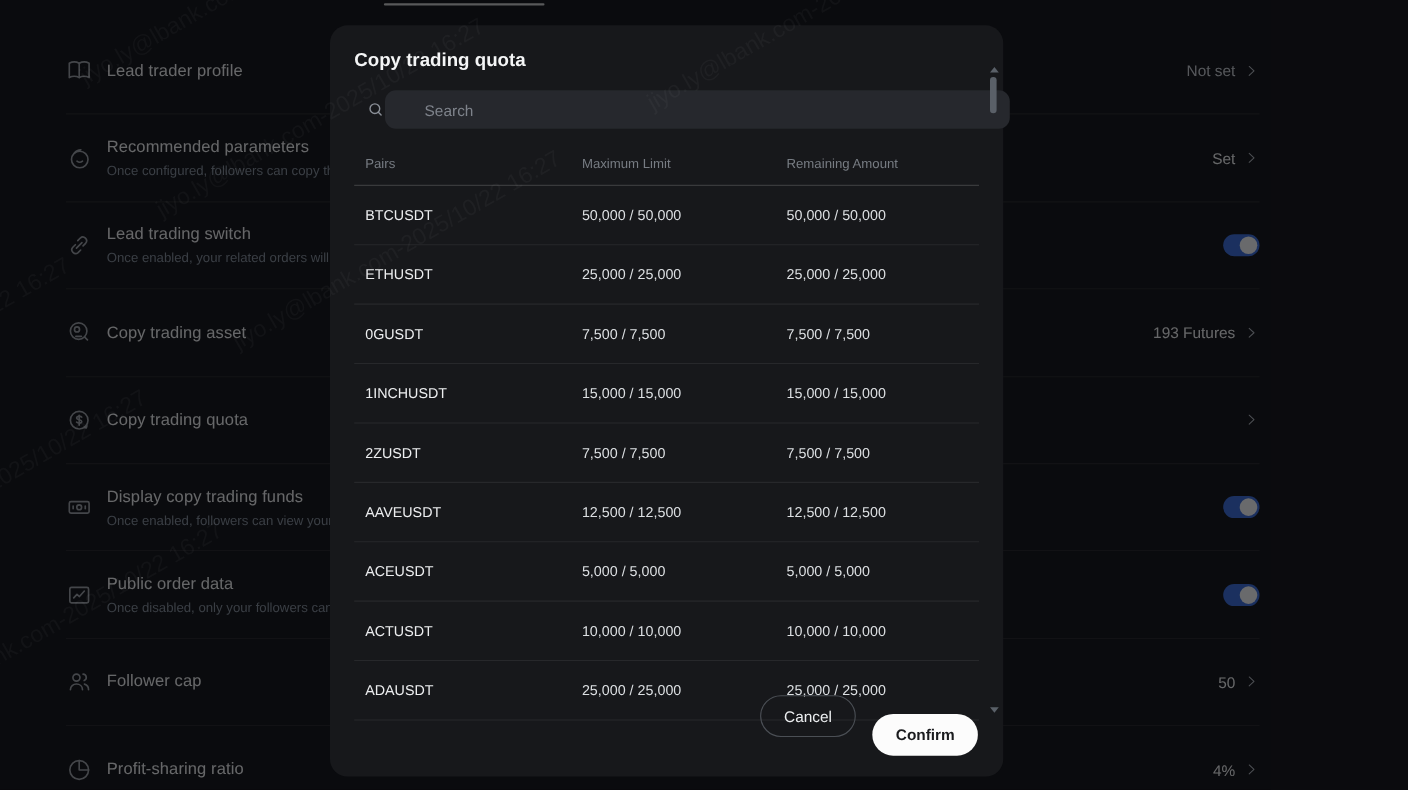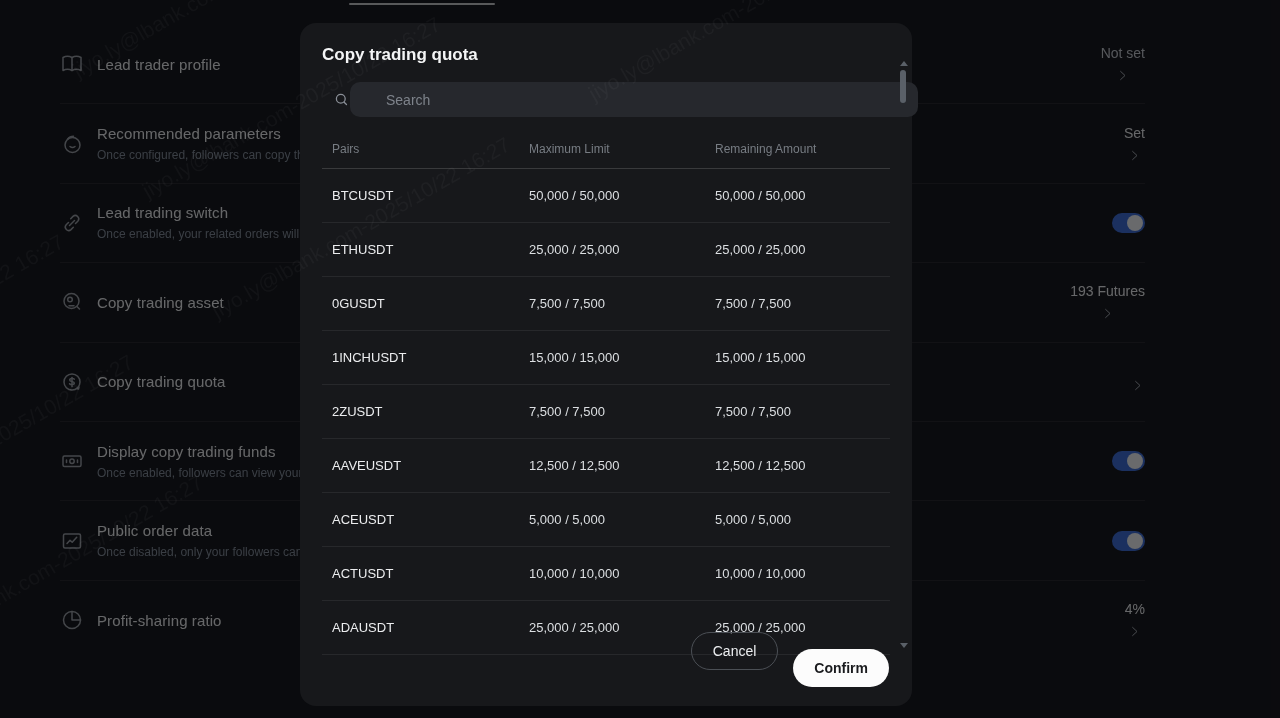--- a/index.html
+++ b/index.html
@@ -21,7 +21,7 @@
   .texts { flex:1; min-width:0; }
   .stitle { font-size:15px; color:#e9ebee; letter-spacing:.1px; }
   .sdesc { font-size:12px; color:#848e9c; margin-top:6px; white-space:nowrap; }
-  .rightv { display:flex; align-items:center; gap:7px;flex-direction:column; }
+  .rightv { display:flex; align-items:center; gap:7px; }
   .vtext { font-size:14px; color:#e9ebee; }
   .vtext.muted { color:#c3c8d0; }
   .chev { width:15px; height:15px; color:#aeb4bd; }

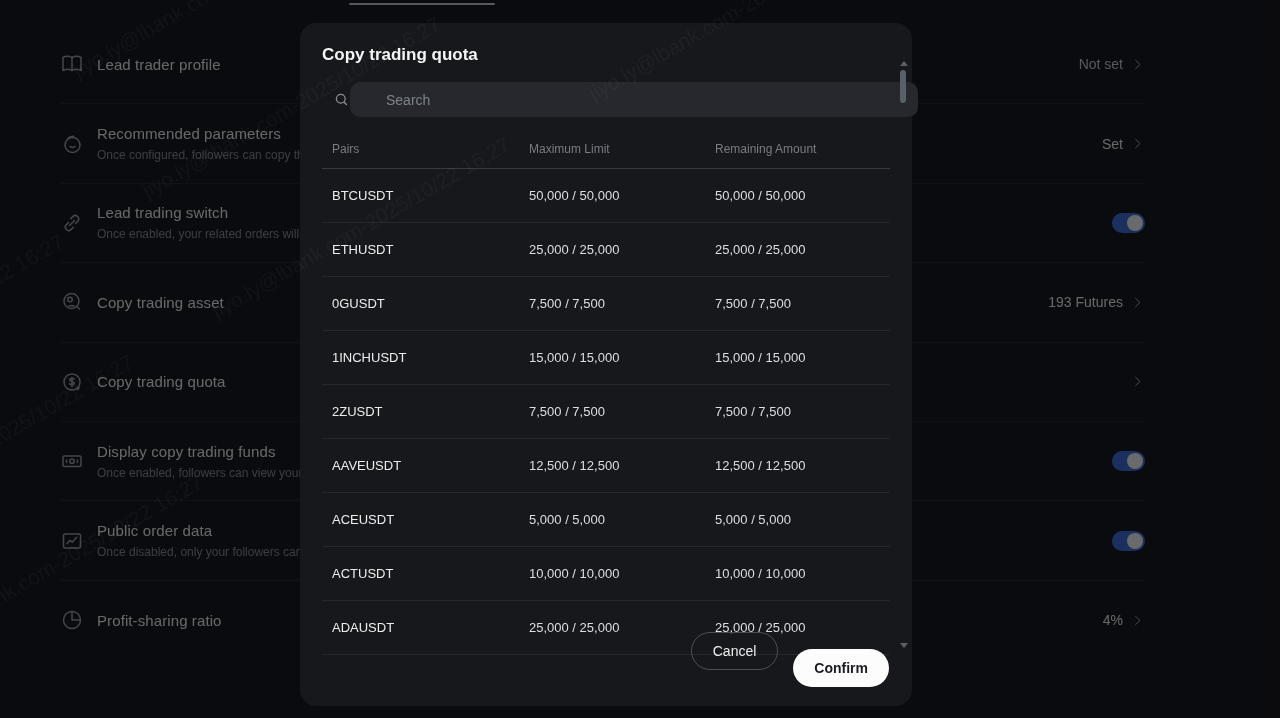--- a/index.html
+++ b/index.html
@@ -222,6 +222,27 @@
       <div class="srow">
         <span class="ico">
           <svg viewBox="0 0 24 24" fill="none" stroke="currentColor" stroke-width="1.5" stroke-linecap="round" stroke-linejoin="round">
+            <circle cx="9.5" cy="8" r="3.2"></circle>
+            <path d="M4 19c0-3.2 2.5-5.2 5.5-5.2S15 15.8 15 19"></path>
+            <path d="M15.5 4.9a3 3 0 0 1 1 5.8"></path>
+            <path d="M16.8 13.9c2.2.6 3.7 2.5 3.7 5.1"></path>
+          </svg>
+        </span>
+        <div class="texts">
+          <div class="stitle">Follower cap</div>
+        </div>
+        <div class="rightv">
+          <span class="vtext">50</span>
+          <span class="chev">
+            <svg viewBox="0 0 24 24" fill="none" stroke="currentColor" stroke-width="1.5" stroke-linecap="round" stroke-linejoin="round">
+              <path d="M9 5.5l7 6.5-7 6.5"></path>
+            </svg>
+          </span>
+        </div>
+      </div>
+      <div class="srow">
+        <span class="ico">
+          <svg viewBox="0 0 24 24" fill="none" stroke="currentColor" stroke-width="1.5" stroke-linecap="round" stroke-linejoin="round">
             <circle cx="12" cy="12" r="8.5"></circle>
             <path d="M12 3.5V12h8.5"></path>
           </svg>

